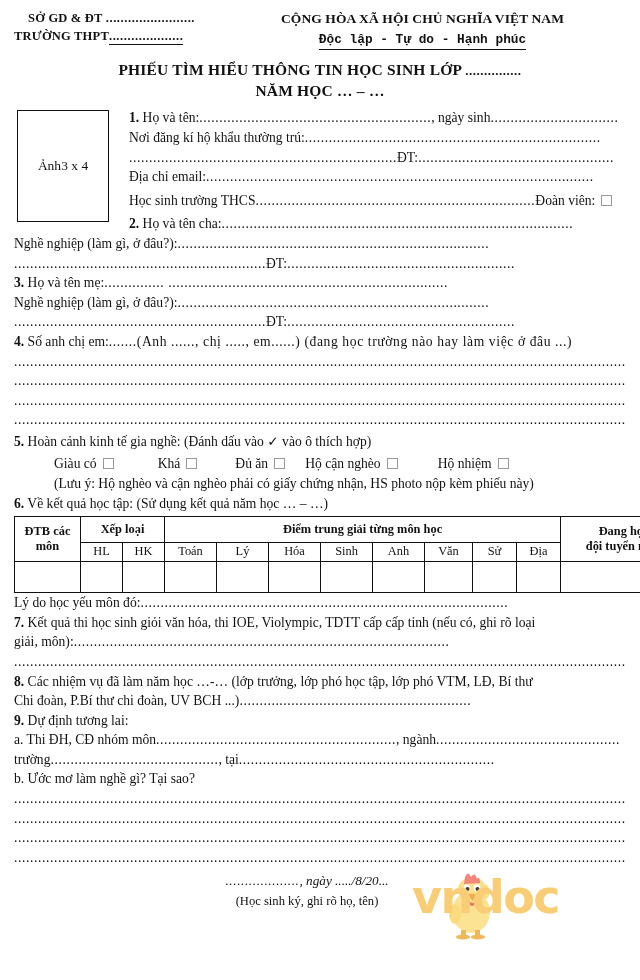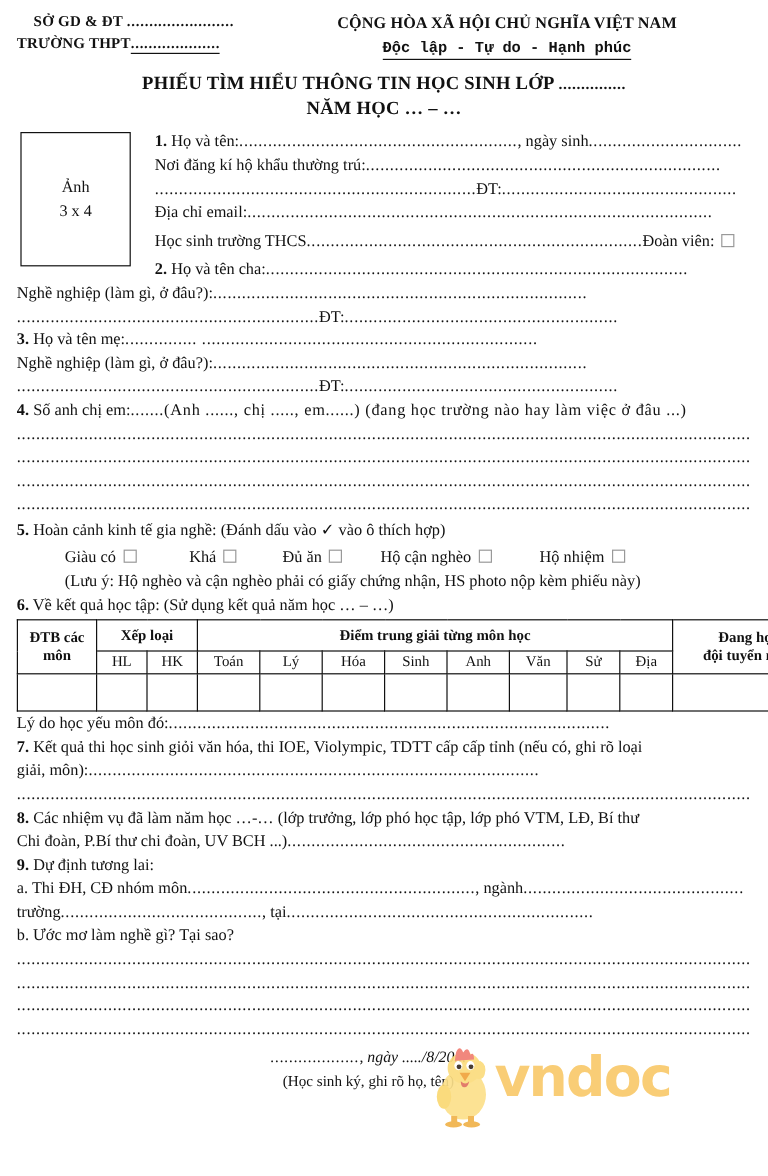--- a/index.html
+++ b/index.html
@@ -99,7 +99,6 @@
     margin: 2px 0 0 3px;
     flex: 0 0 92px;
     display: flex;
-    flex-direction: column;
     align-items: center;
     justify-content: center;
     font-size: 13.5px;

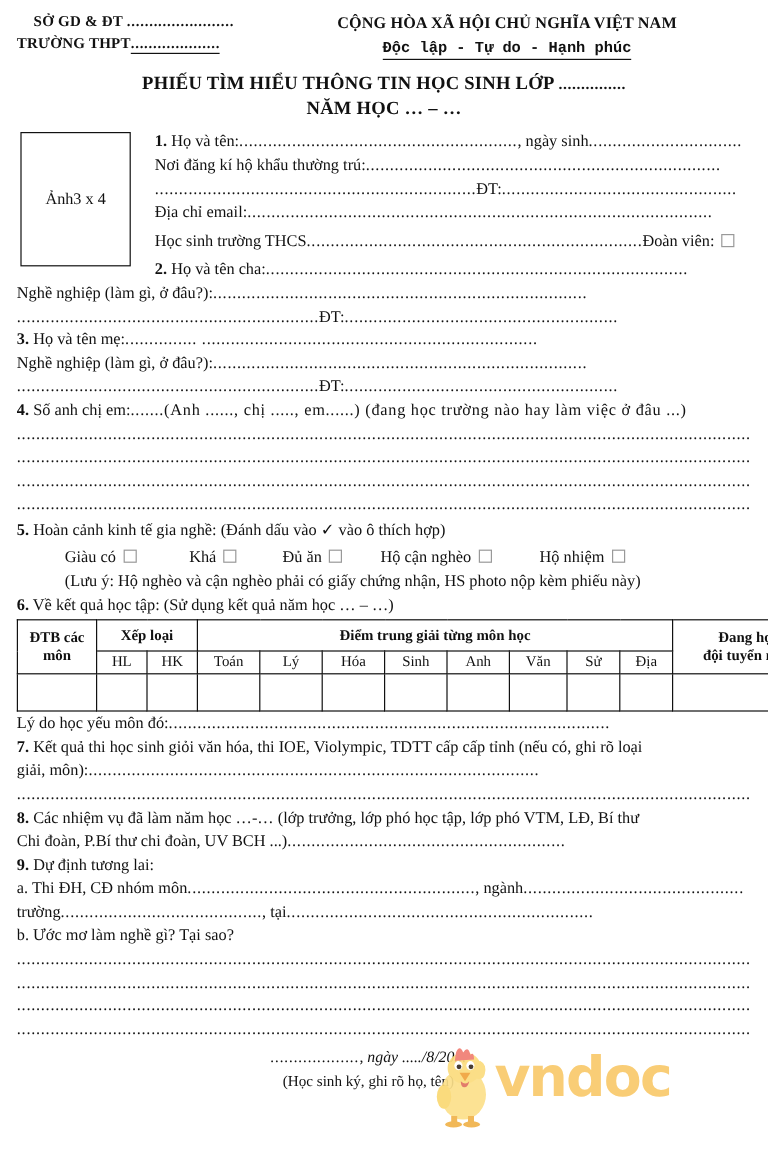--- a/index.html
+++ b/index.html
@@ -320,7 +320,7 @@
         <span>Khá</span>
         <span class="cbox"></span>
       </span>
-      <span class="opt" style="margin-right:32px">
+      <span class="opt" style="margin-right:20px">
         <span>Đủ ăn</span>
         <span class="cbox"></span>
       </span>

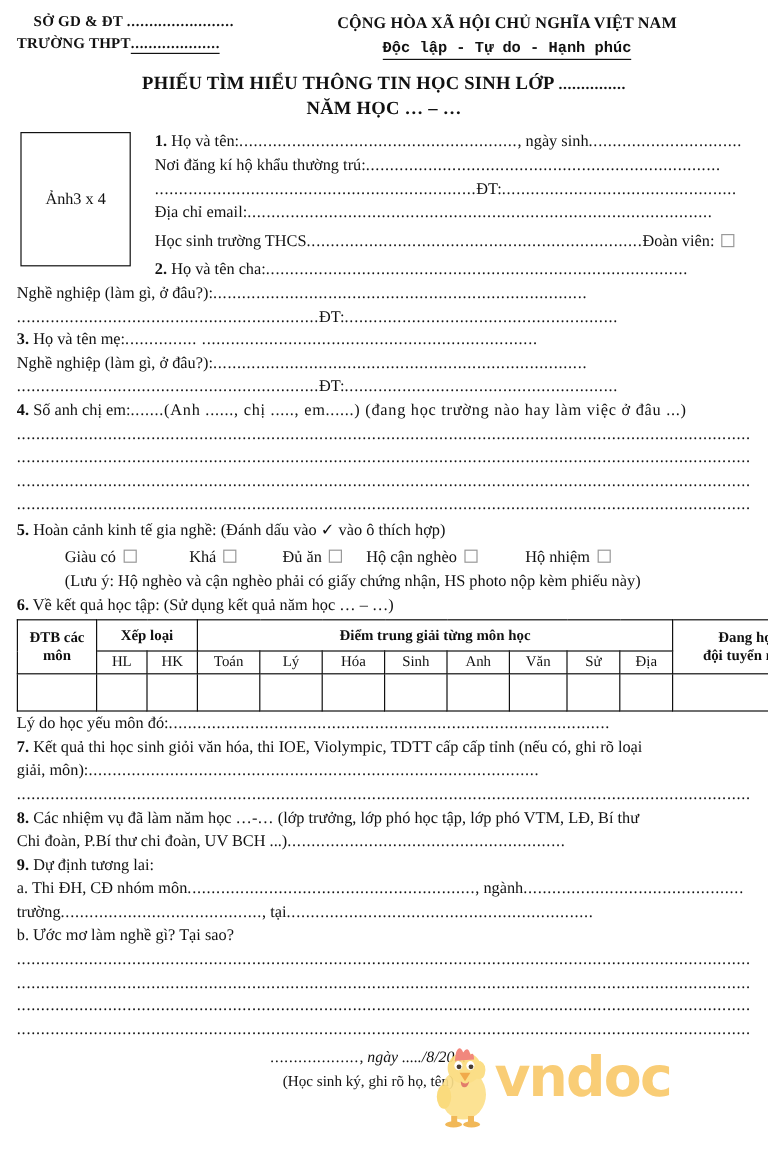--- a/index.html
+++ b/index.html
@@ -205,6 +205,7 @@
     height: 72px;
     pointer-events: none;
     opacity: .92;
+    text-align: center;
   }
   .wm-text {
     position: absolute;

